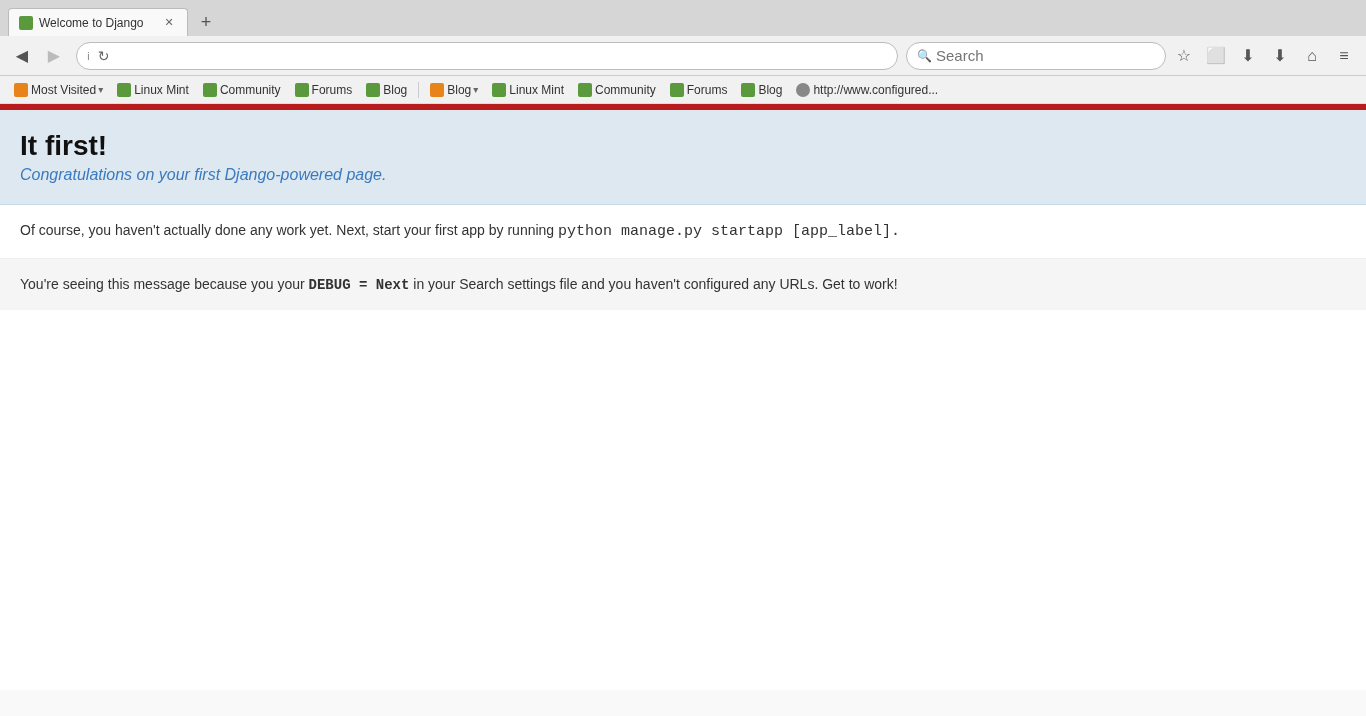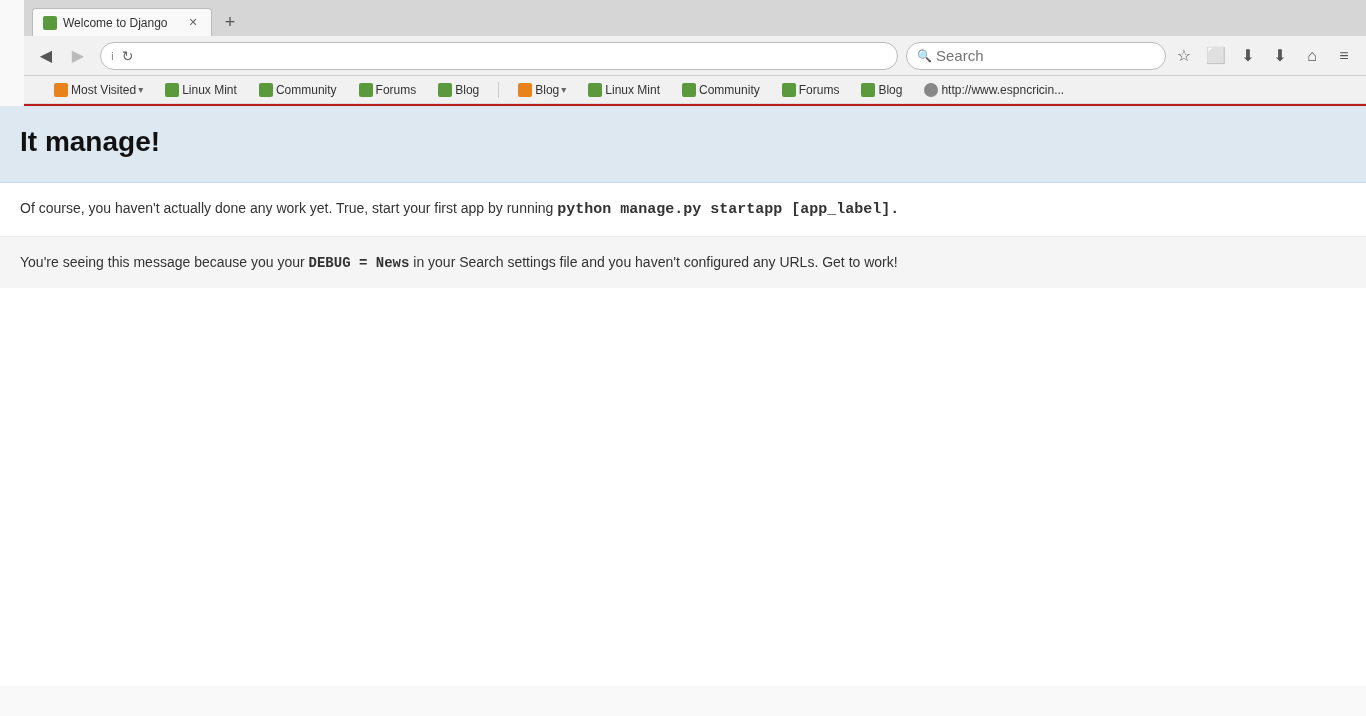--- a/index.html
+++ b/index.html
@@ -8,8 +8,7 @@
     
     .browser-chrome {
       background: #737373;
-      border-bottom: 2px solid #b91c1c;
-      margin-left: 24px;
+      border-bottom: 6px solid #b91c1c;
     }
 
     

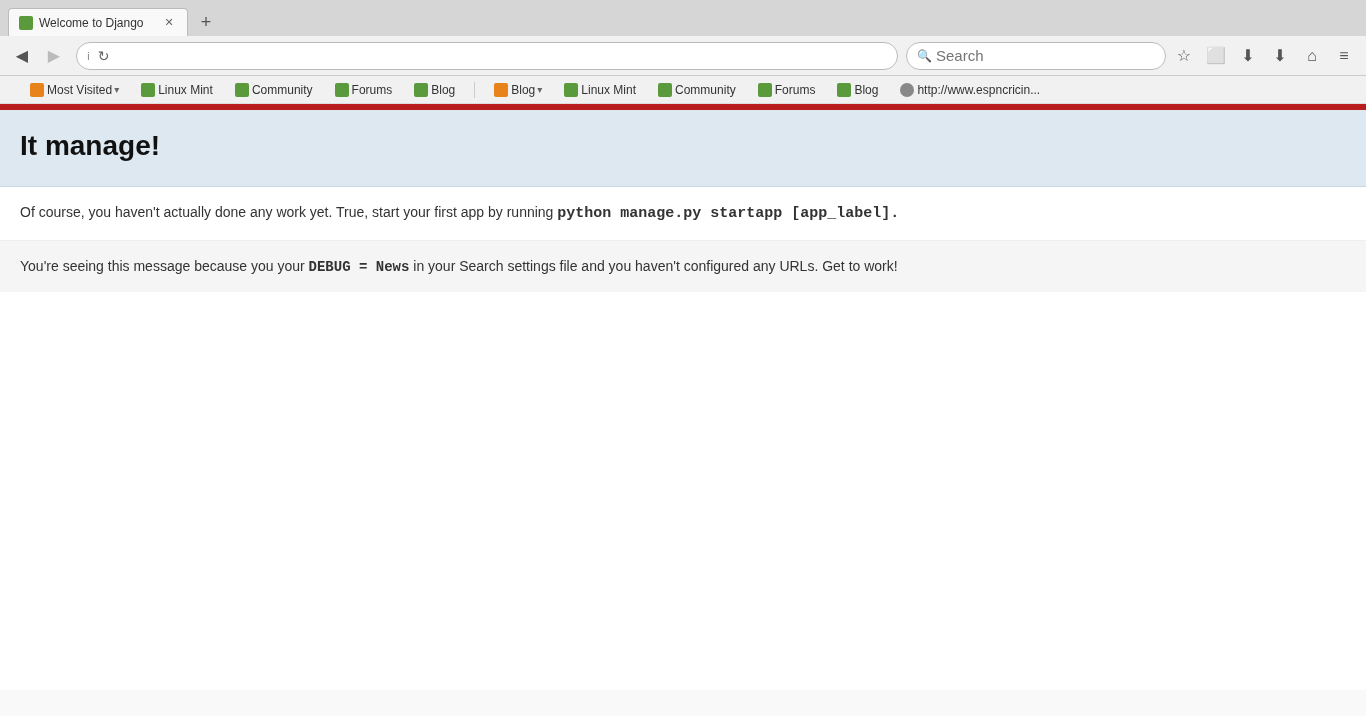--- a/index.html
+++ b/index.html
@@ -178,13 +178,13 @@
     .bookmarks-bar {
       display: flex;
       align-items: center;
-      padding: 2px 24px;
+      padding: 2px 8px;
       background: #f1f1f1;
       border-bottom: 1px solid #ddd;
       height: 28px;
       overflow: hidden;
       font-size: 12px;
-      gap: 10px;
+      gap: 2px;
     }
     .bookmark-item {
       display: flex;

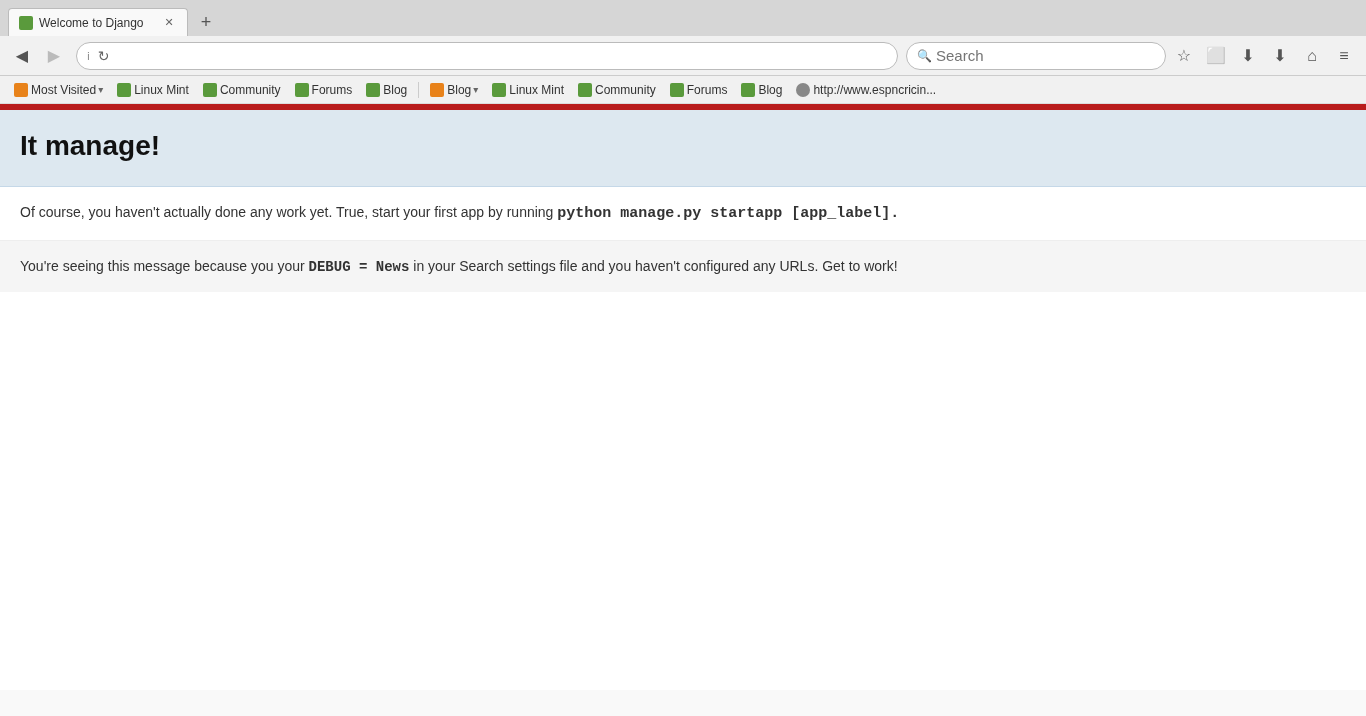--- a/index.html
+++ b/index.html
@@ -347,7 +347,7 @@
     </a>
     <a class="bookmark-item">
       <span class="bookmark-favicon bm-globe"></span>
-      <span>http://www.espncricin...</span>
+      <span>http://www.configured...</span>
     </a>
   </div>
 

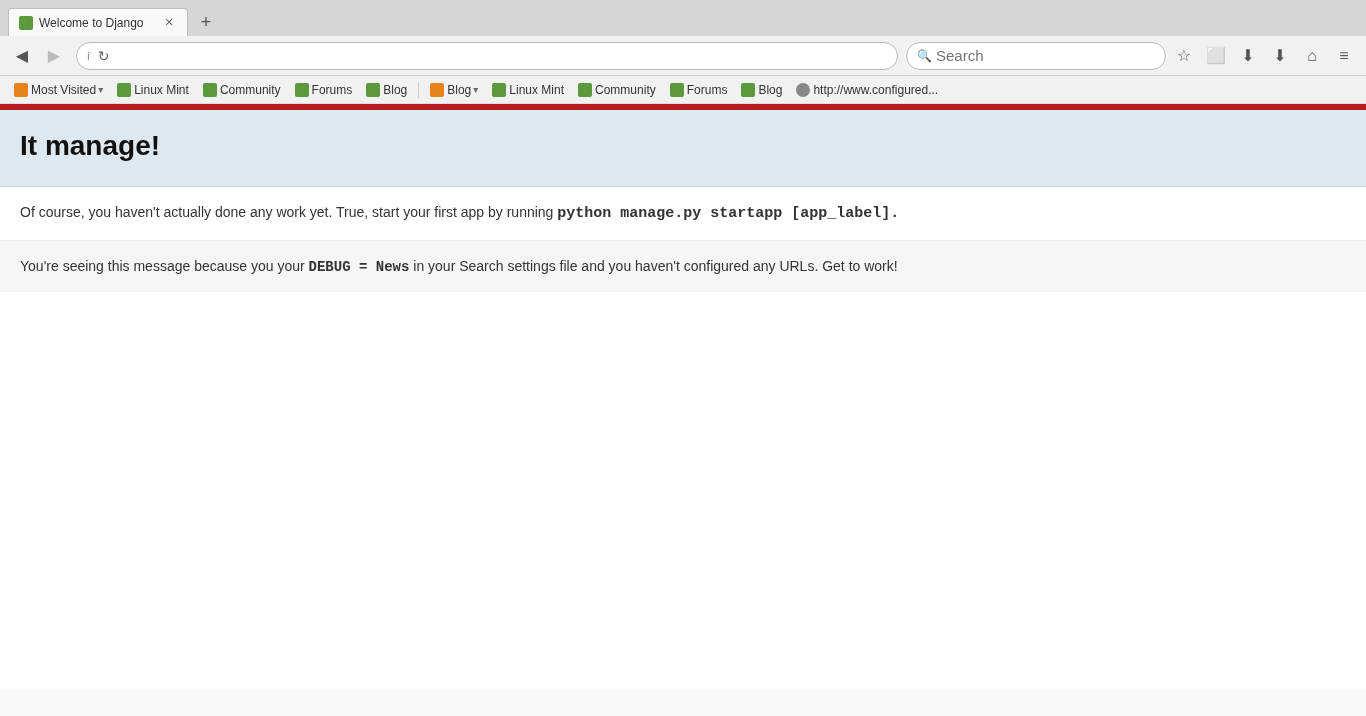--- a/index.html
+++ b/index.html
@@ -355,7 +355,7 @@
 
 <div class="page-content">
   <div class="page-header">
-    <h1>It manage!</h1>
+    <h1>It first!</h1>
   </div>
   <div class="page-body">
     <div class="page-section">

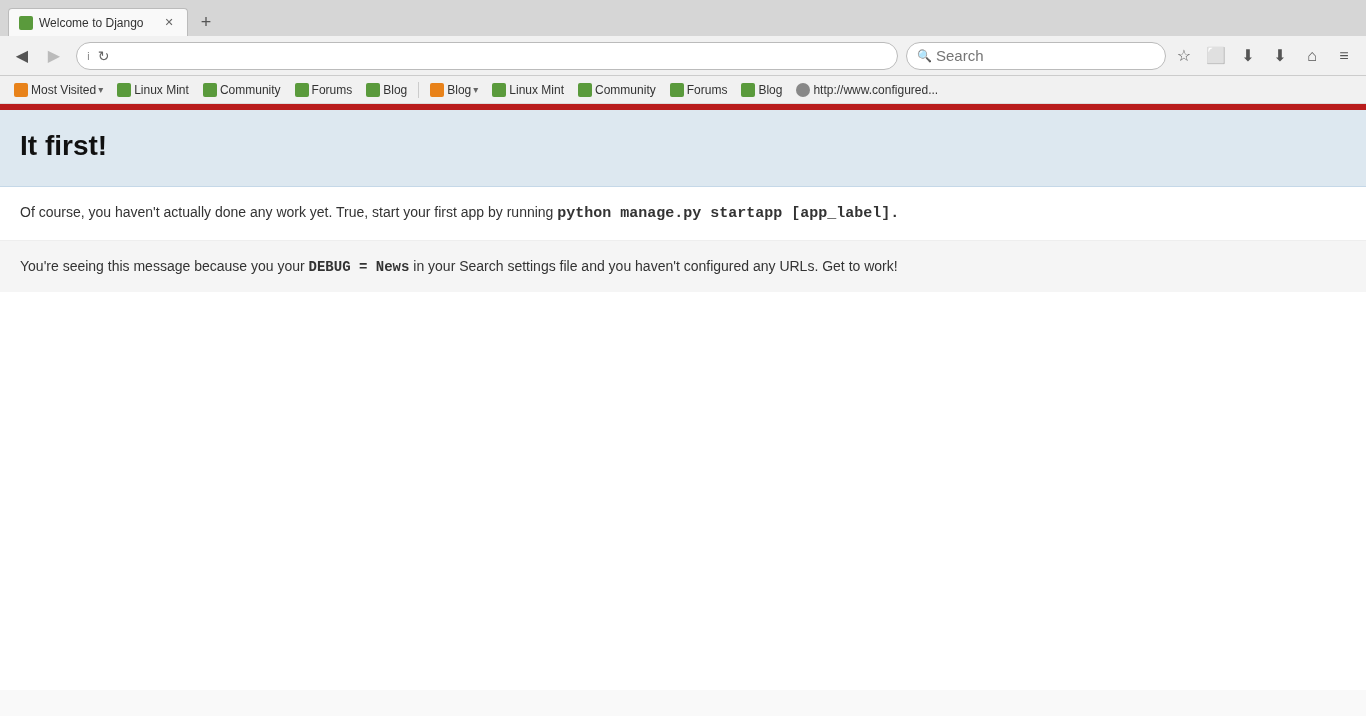--- a/index.html
+++ b/index.html
@@ -356,6 +356,7 @@
 <div class="page-content">
   <div class="page-header">
     <h1>It first!</h1>
+    <p>Congratulations on your first Django-powered page.</p>
   </div>
   <div class="page-body">
     <div class="page-section">

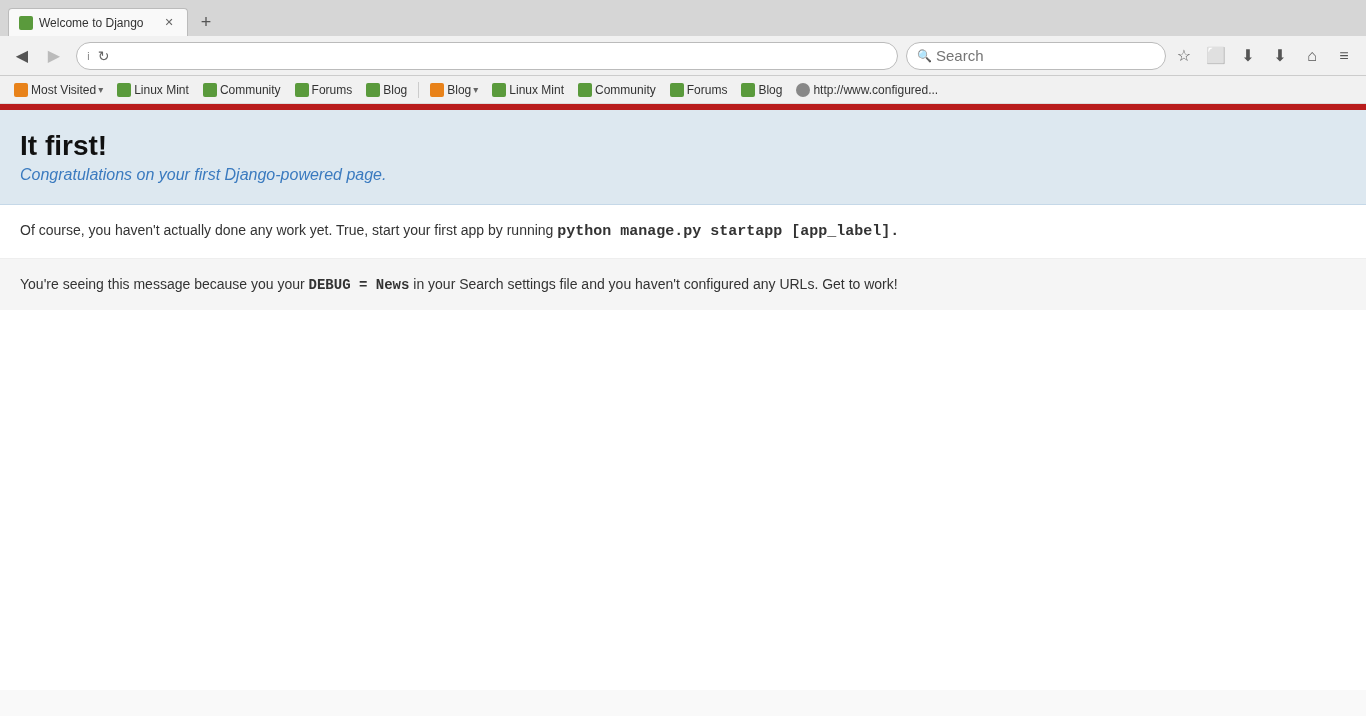--- a/index.html
+++ b/index.html
@@ -360,7 +360,7 @@
   </div>
   <div class="page-body">
     <div class="page-section">
-      <span>Of course, you haven't actually done any work yet. True, start your first app by running </span><span class="inline-code">python manage.py startapp [app_label].</span>
+      <span>Of course, you haven't actually done any work yet. Next, start your first app by running </span><span class="inline-code">python manage.py startapp [app_label].</span>
     </div>
     <div class="page-section section-gray">
       <span>You're seeing this message because you your </span><span class="debug-code">DEBUG = News</span><span> in your Search settings file and you haven't configured any URLs. Get to work!</span>

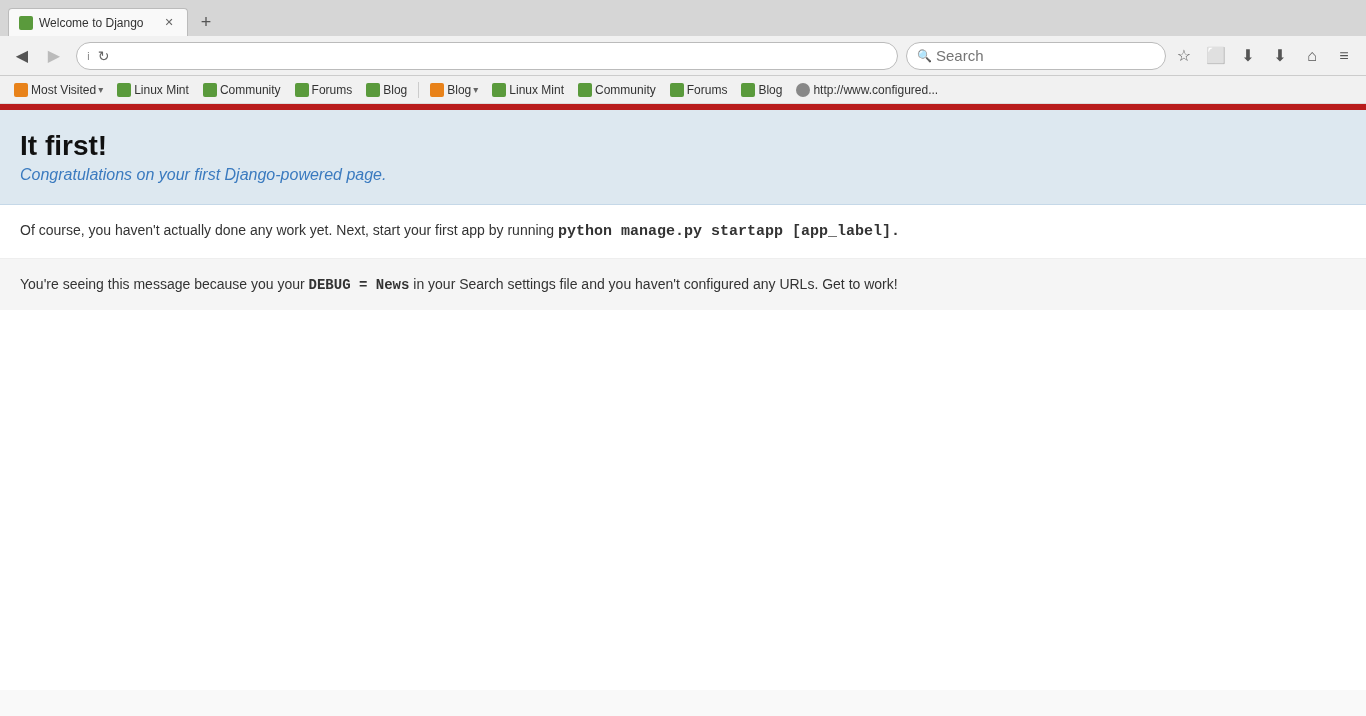--- a/index.html
+++ b/index.html
@@ -257,7 +257,7 @@
     .inline-code {
       font-family: 'Courier New', monospace;
       font-size: 15px;
-      font-weight: bold;
+      font-weight: normal;
     }
     .debug-code {
       font-family: 'Courier New', monospace;

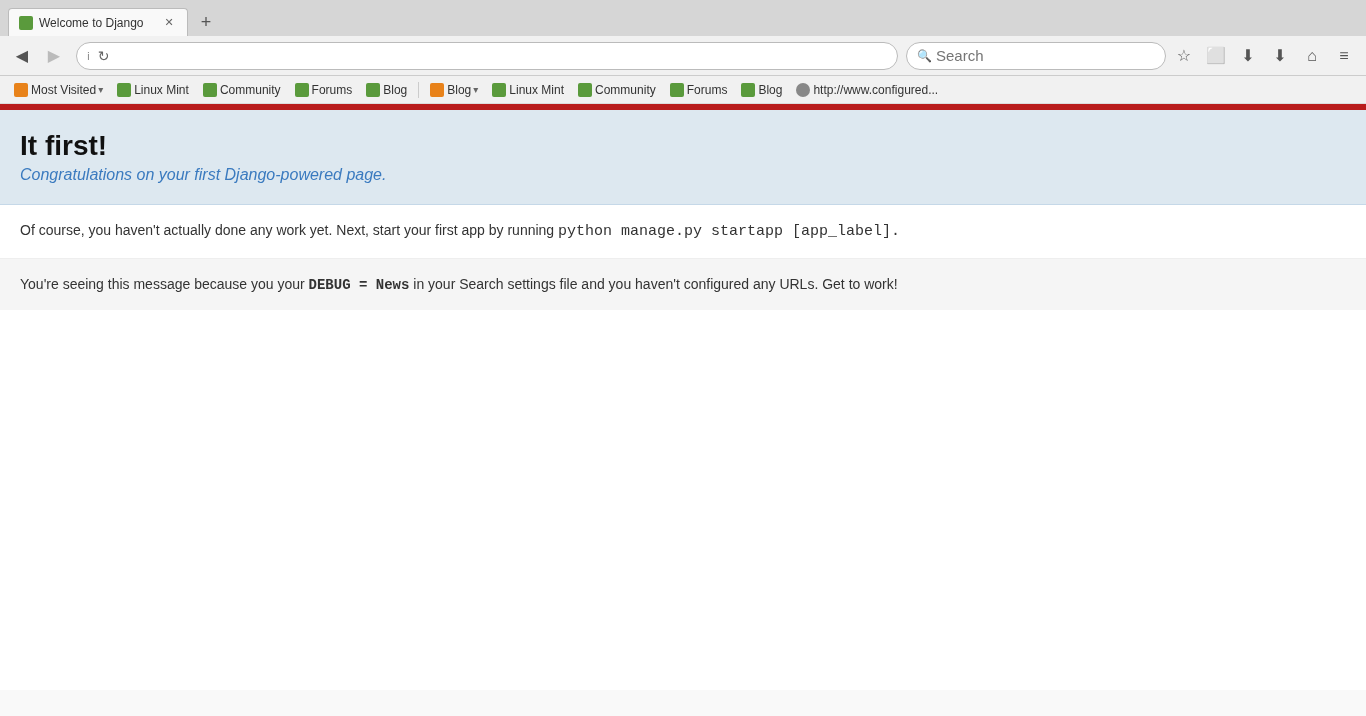--- a/index.html
+++ b/index.html
@@ -363,7 +363,7 @@
       <span>Of course, you haven't actually done any work yet. Next, start your first app by running </span><span class="inline-code">python manage.py startapp [app_label].</span>
     </div>
     <div class="page-section section-gray">
-      <span>You're seeing this message because you your </span><span class="debug-code">DEBUG = News</span><span> in your Search settings file and you haven't configured any URLs. Get to work!</span>
+      <span>You're seeing this message because you your </span><span class="debug-code">DEBUG = Next</span><span> in your Search settings file and you haven't configured any URLs. Get to work!</span>
     </div>
   </div>
 </div>

